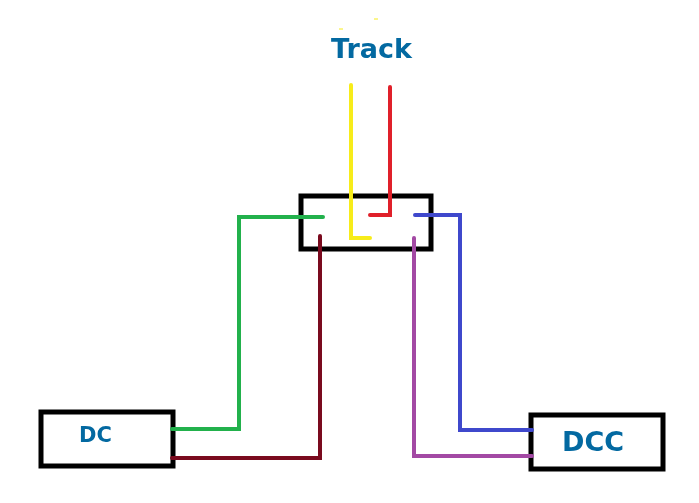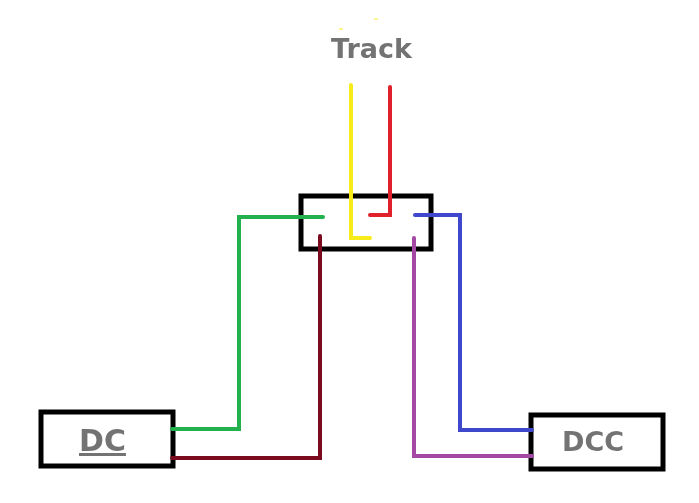--- a/index.html
+++ b/index.html
@@ -5,7 +5,7 @@
   html, body { margin:0; padding:0; background:#ffffff; }
   body { width:699px; height:503px; position:relative; overflow:hidden; font-family:"DejaVu Sans", sans-serif; }
   svg { position:absolute; left:0; top:0; }
-  .label { position:absolute; font-weight:bold; color:#737373; font-family:"DejaVu Sans", sans-serif; }
+  .label { position:absolute; font-weight:bold; color:#0369a1; font-family:"DejaVu Sans", sans-serif; }
 </style>
 </head>
 <body>

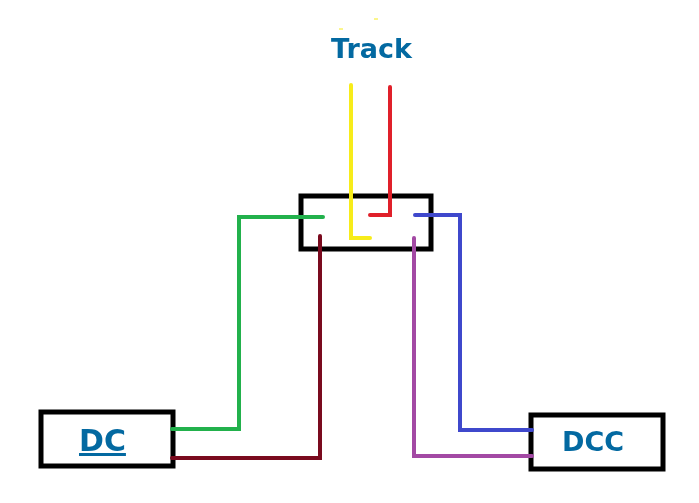--- a/index.html
+++ b/index.html
@@ -38,7 +38,7 @@
 </svg>
 
 <div class="label" style="left:331px; top:33px; font-size:27px;">Track</div>
-<div class="label" style="left:79px; top:423px; font-size:30px;text-decoration:underline;">DC</div>
+<div class="label" style="left:79px; top:423px; font-size:21px;">DC</div>
 <div class="label" style="left:562px; top:426px; font-size:27px;text-align:center;">DCC</div>
 
 </body></html>

